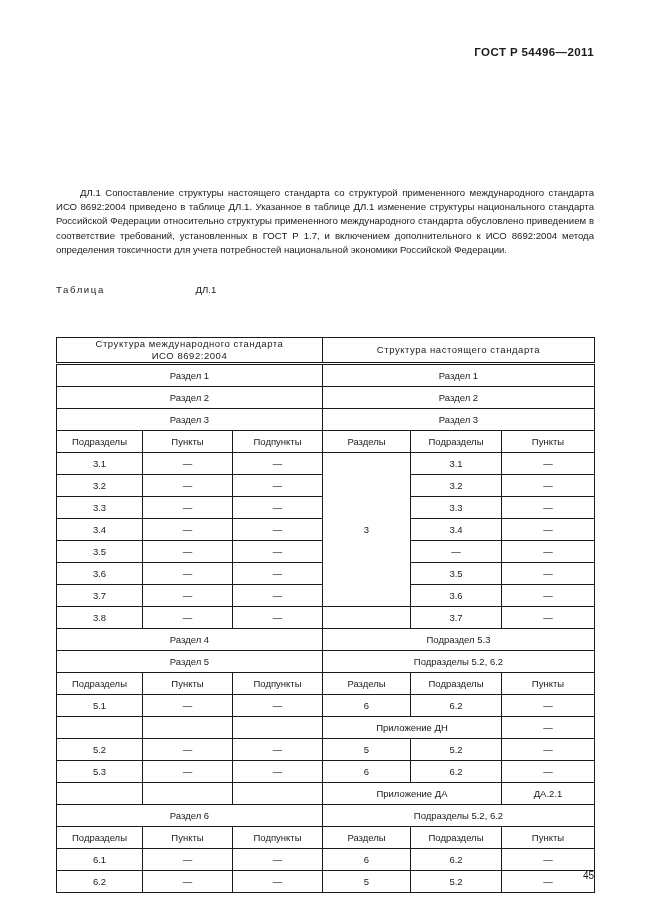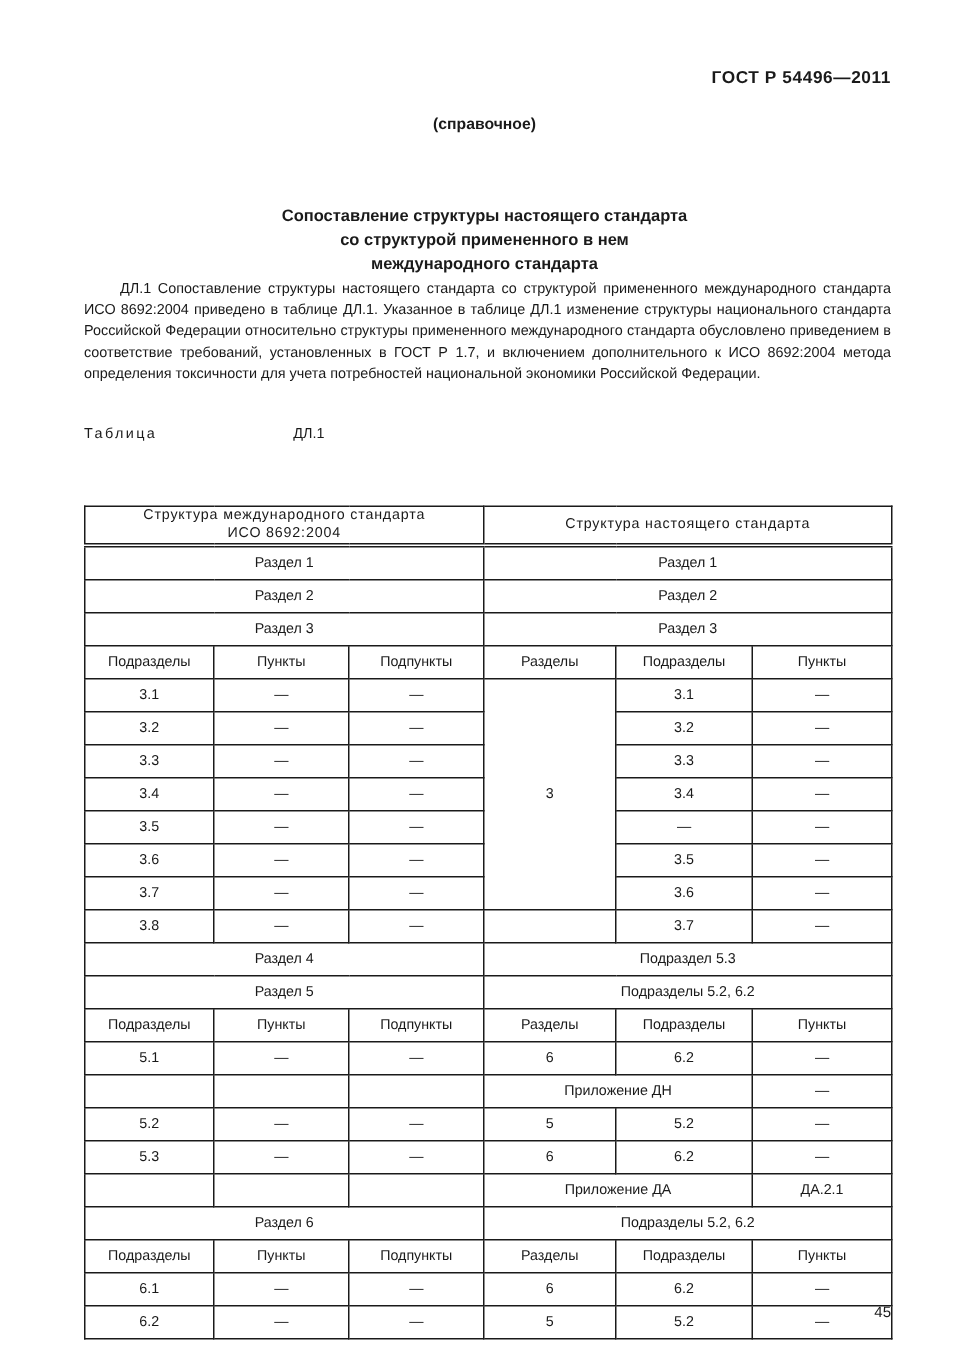--- a/index.html
+++ b/index.html
@@ -146,7 +146,6 @@
   <div class="std-header">ГОСТ Р 54496—2011</div>
 
   <div class="annex-block">
-    <div class="annex-sub">(справочное)</div>
   </div>
 
   <div class="doc-title">

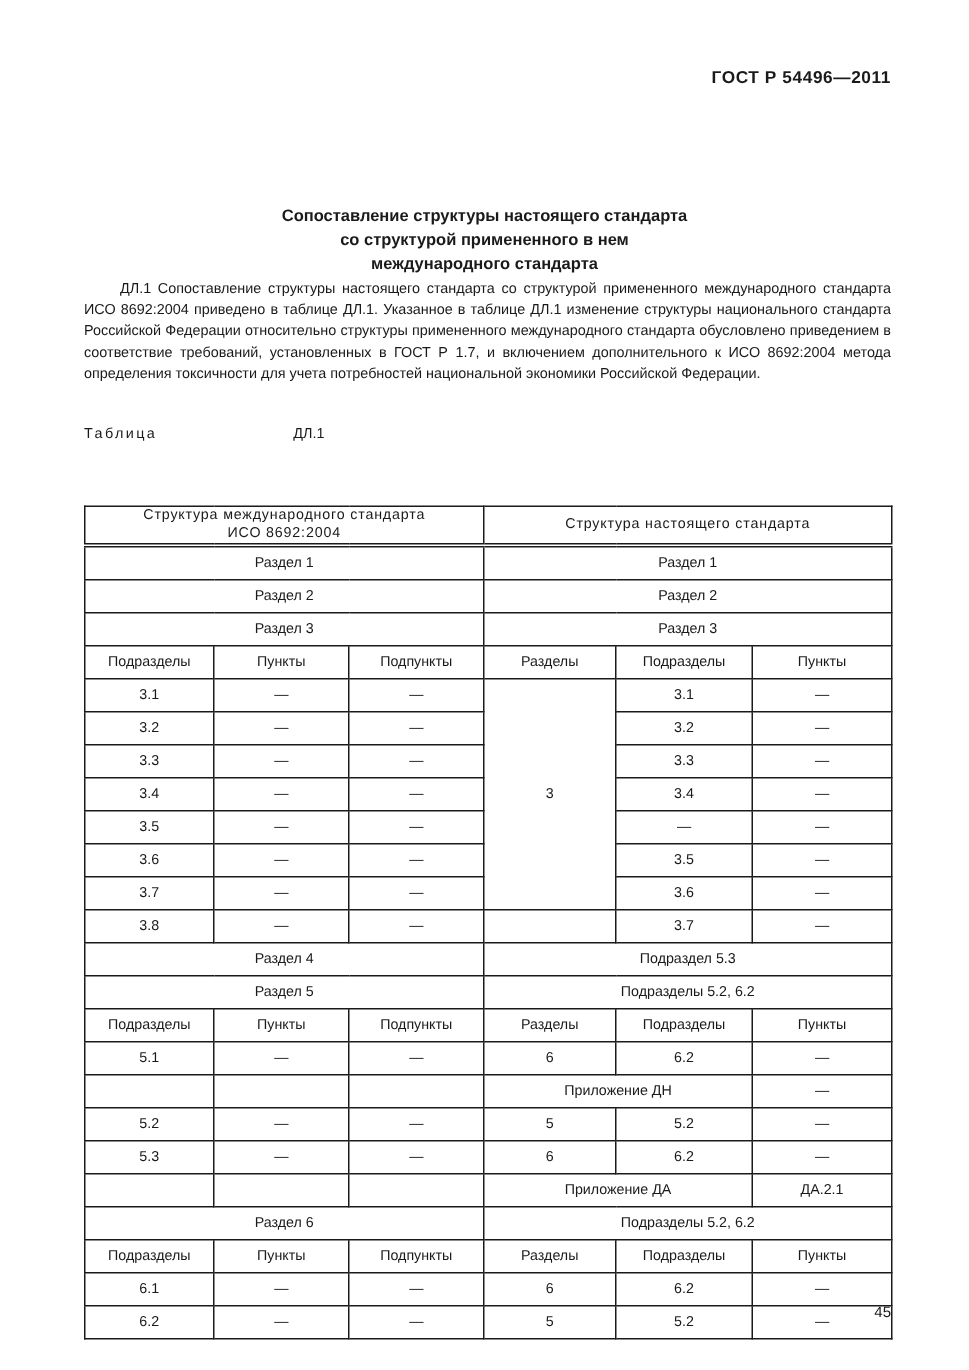--- a/index.html
+++ b/index.html
@@ -148,11 +148,6 @@
   <div class="annex-block">
   </div>
 
-  <div class="doc-title">
-    <div>Сопоставление структуры настоящего стандарта</div>
-    <div>со структурой примененного в нем</div>
-    <div>международного стандарта</div>
-  </div>
 
   <div class="para">ДЛ.1 Сопоставление структуры настоящего стандарта со структурой примененного международного стандарта ИСО 8692:2004 приведено в таблице ДЛ.1. Указанное в таблице ДЛ.1 изменение структуры национального стандарта Российской Федерации относительно структуры примененного международного стандарта обусловлено приведением в соответствие требований, установленных в ГОСТ Р 1.7, и включением дополнительного к ИСО 8692:2004 метода определения токсичности для учета потребностей национальной экономики Российской Федерации.</div>
 

